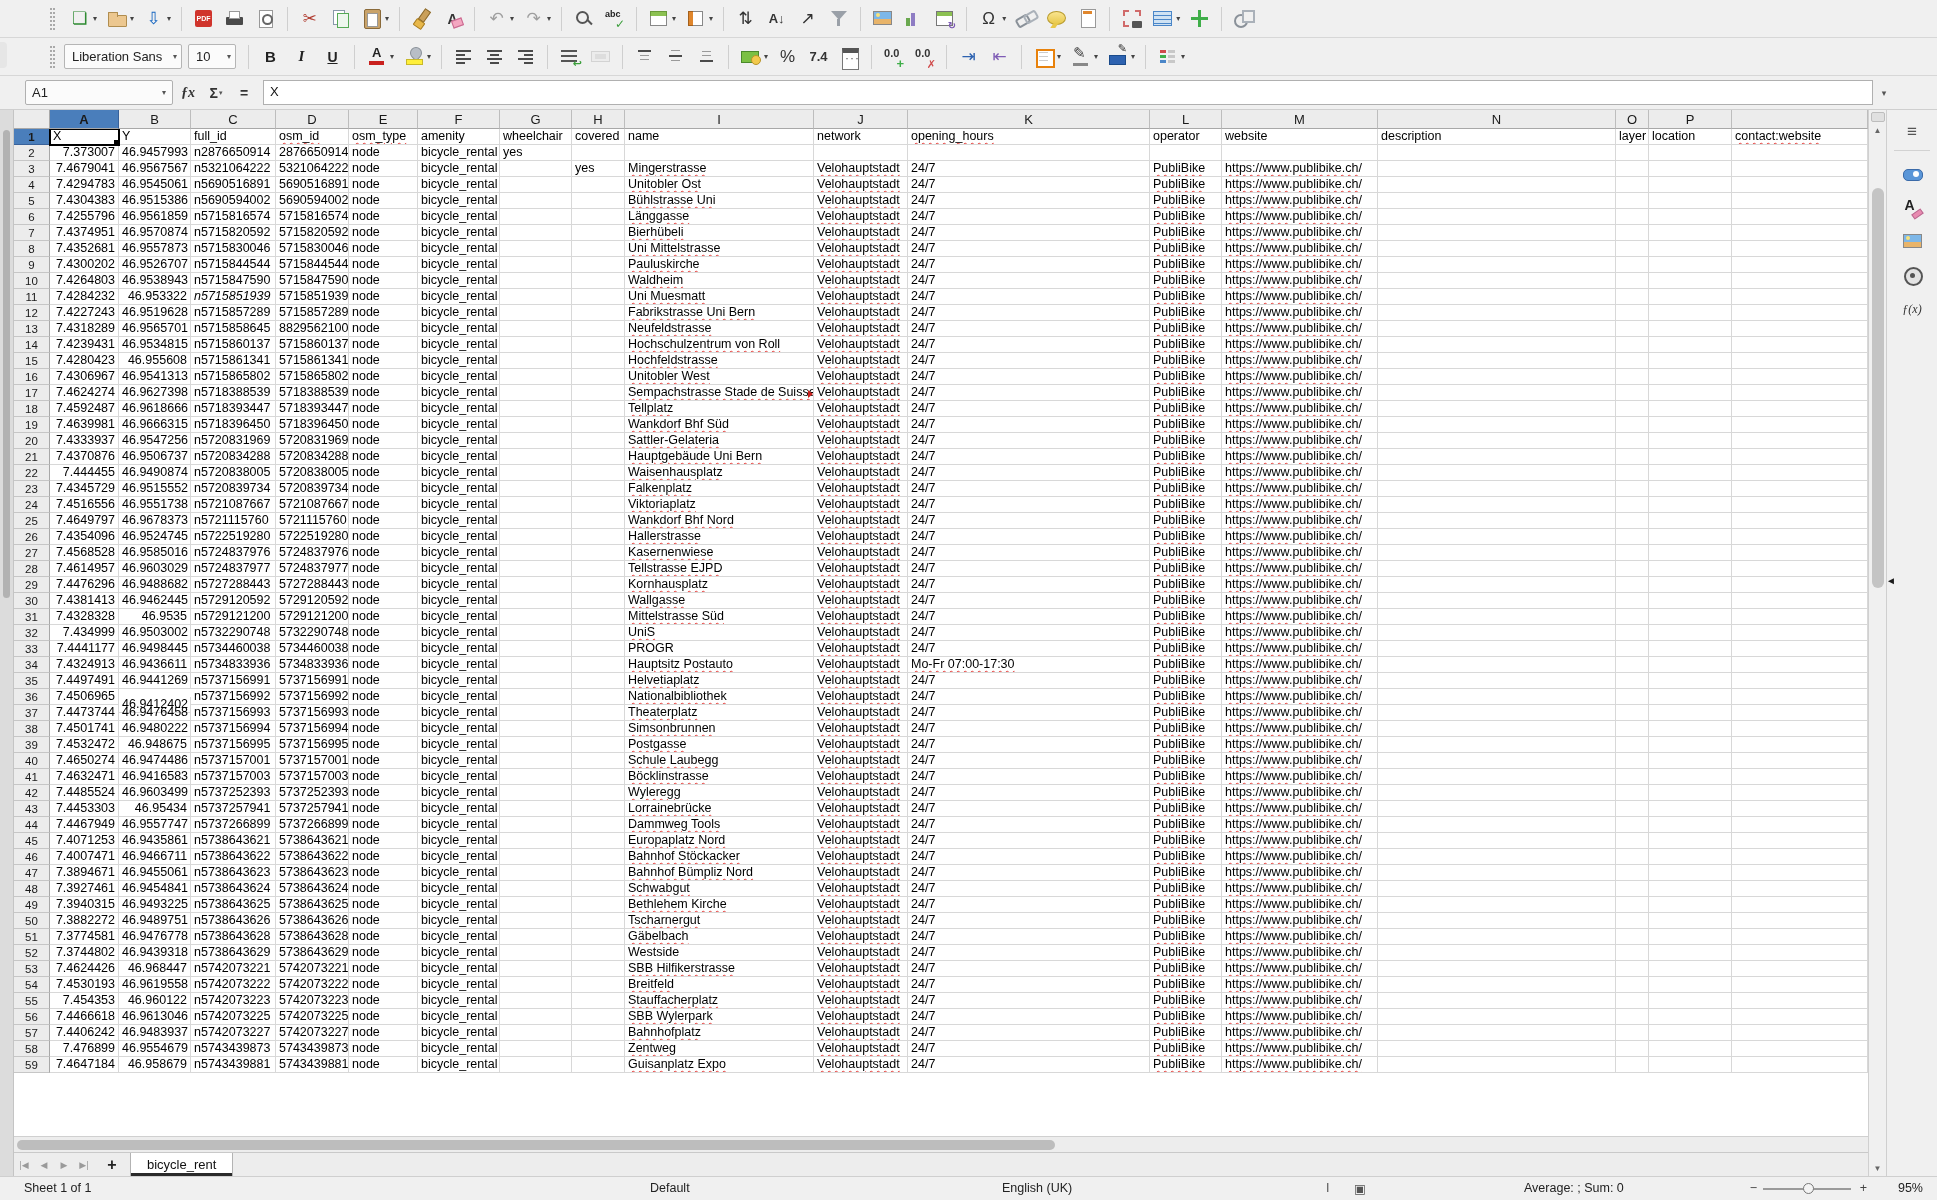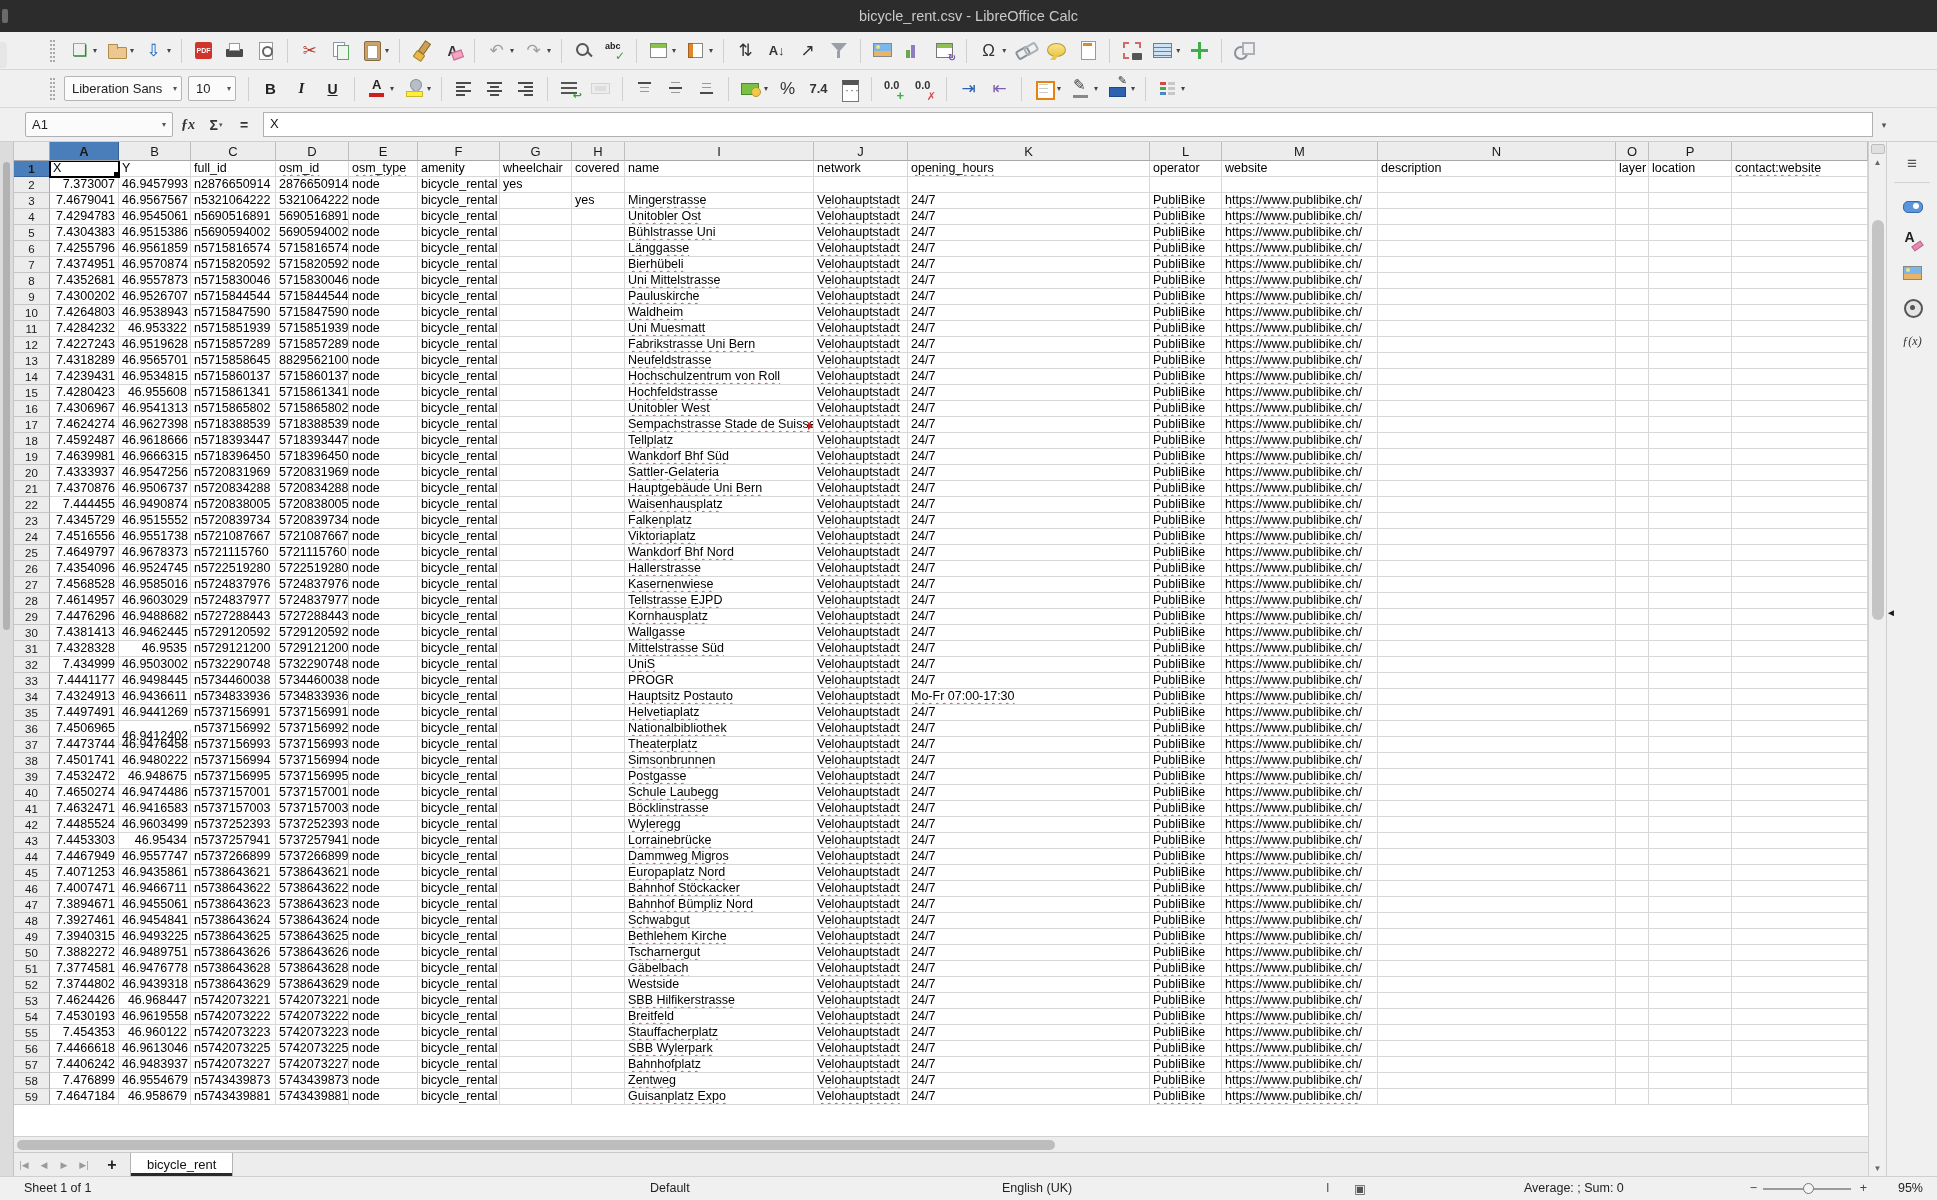--- a/index.html
+++ b/index.html
@@ -204,10 +204,6 @@
 <body>
 
 <div class="app">
-  <div class="titlebar">
-    <div class="title-fragment"></div>
-    <span>bicycle_rent.csv - LibreOffice Calc</span>
-  </div>
   <div class="edge-sliver"></div>
 
   <div class="toolbar" id="tb-main">

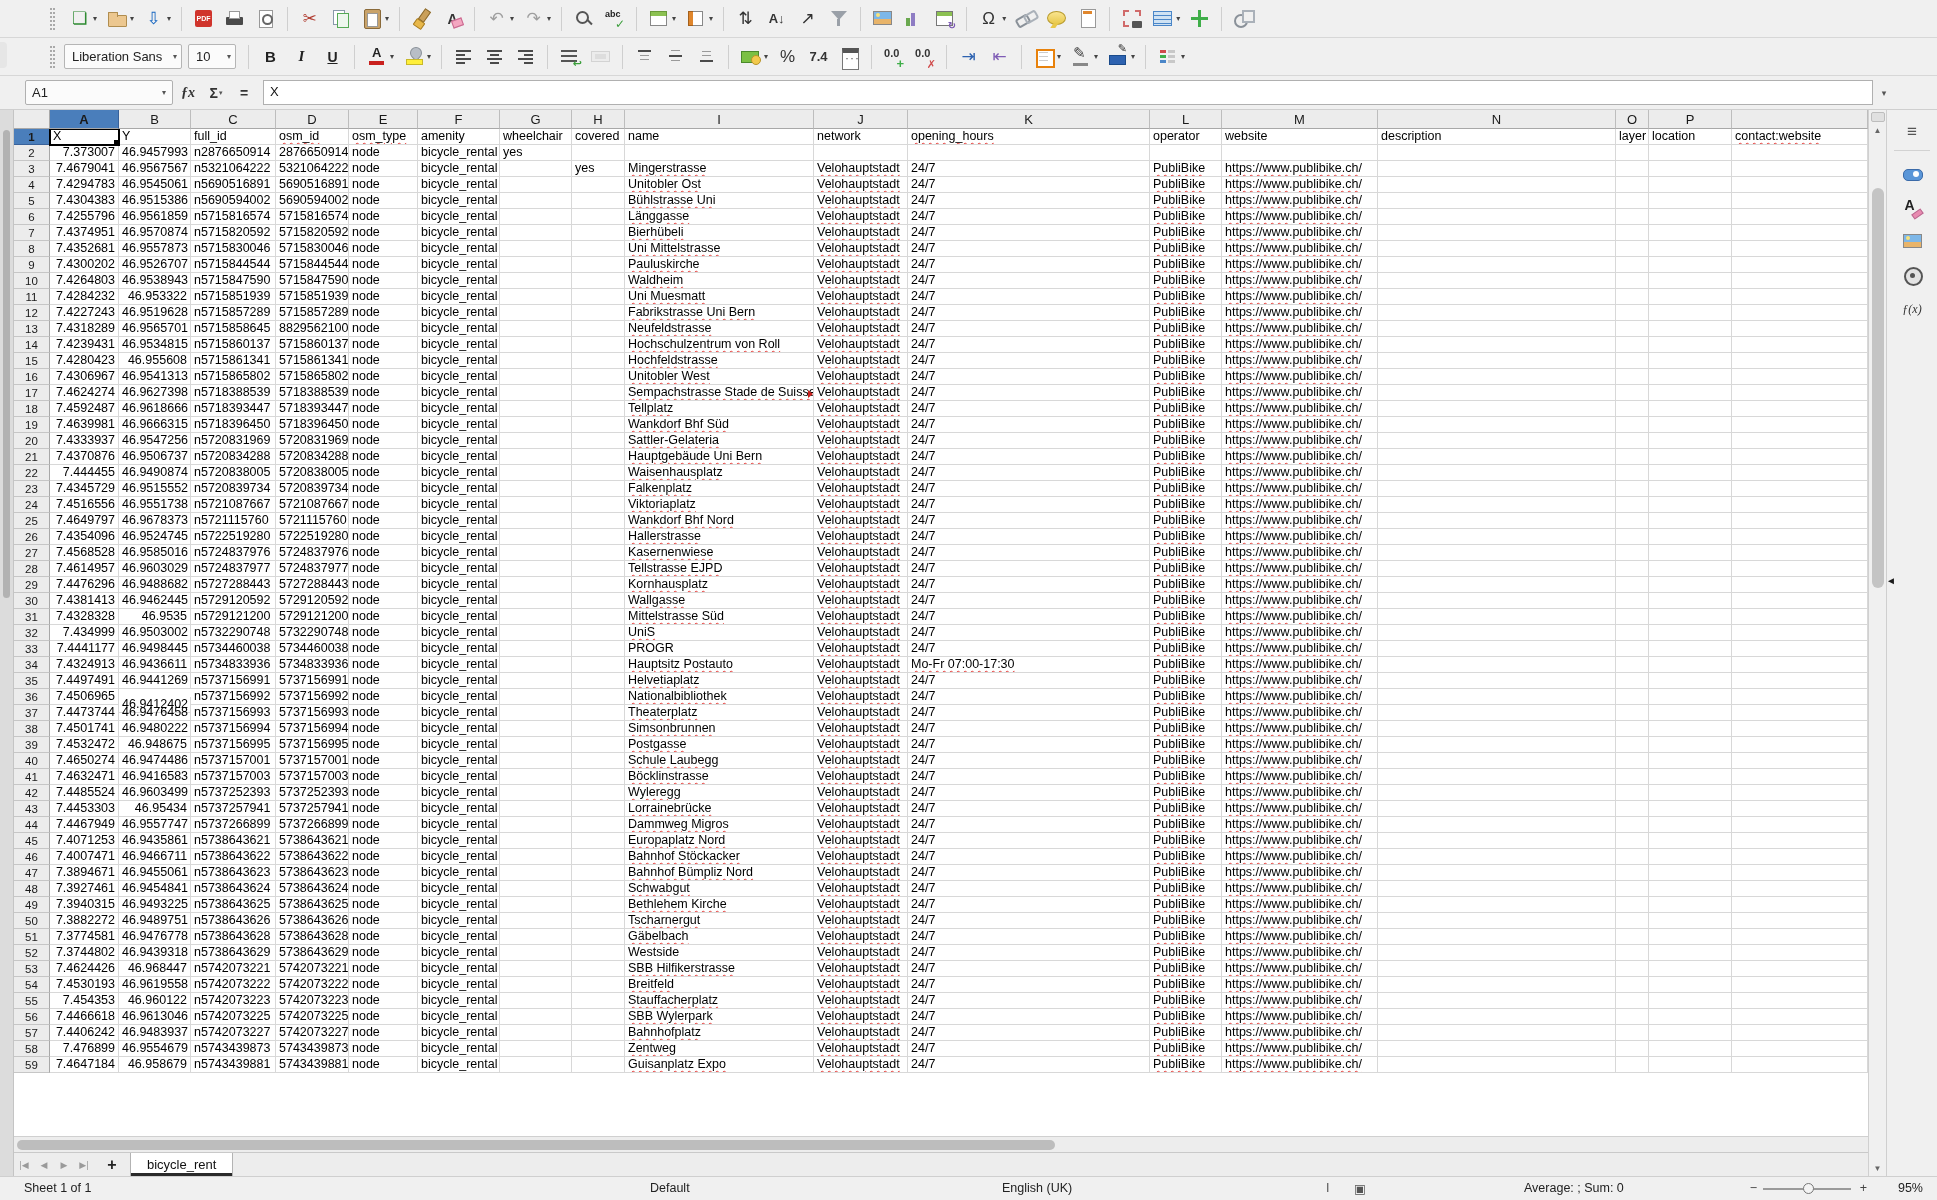--- a/index.html
+++ b/index.html
@@ -676,7 +676,7 @@
             <div class="rowhead">11</div>
             <div class="cell num" style="width: 69px;">7.4284232</div>
             <div class="cell num" style="width: 72px;">46.953322</div>
-            <div class="cell" style="width: 85px;">n5715851939</div>
+            <div class="cell" style="width: 85px; font-style: italic;">n5715851939</div>
             <div class="cell num" style="width: 73px;">5715851939</div>
             <div class="cell" style="width: 69px;">node</div>
             <div class="cell" style="width: 82px;">bicycle_rental</div>

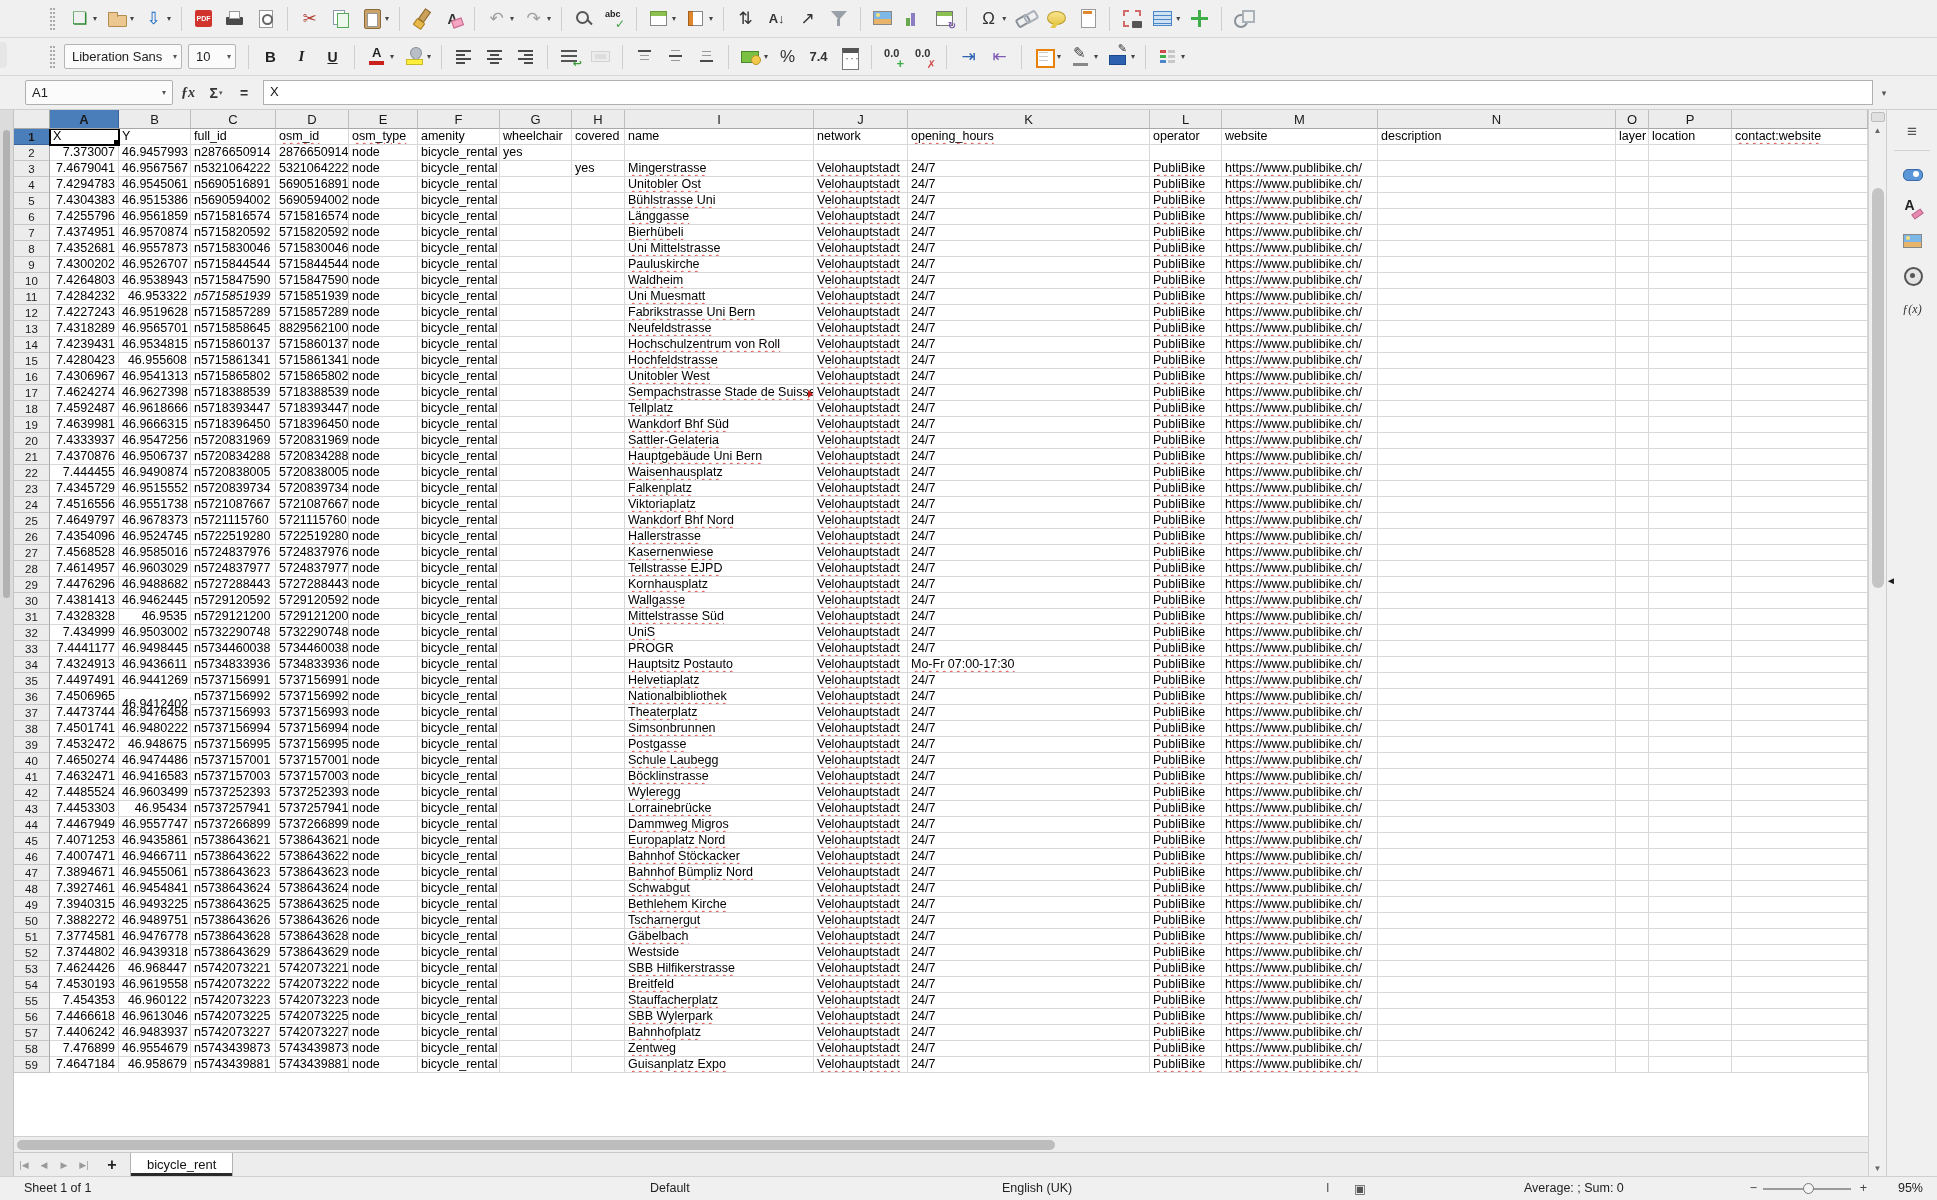--- a/index.html
+++ b/index.html
@@ -1342,7 +1342,7 @@
             <div class="cell" style="width: 82px;">bicycle_rental</div>
             <div class="cell" style="width: 72px;"></div>
             <div class="cell" style="width: 53px;"></div>
-            <div class="cell sq" style="width: 189px;">Dammweg Migros</div>
+            <div class="cell sq" style="width: 189px;">Dammweg Tools</div>
             <div class="cell sq" style="width: 94px;">Velohauptstadt</div>
             <div class="cell" style="width: 242px;">24/7</div>
             <div class="cell sq" style="width: 72px;">PubliBike</div>

